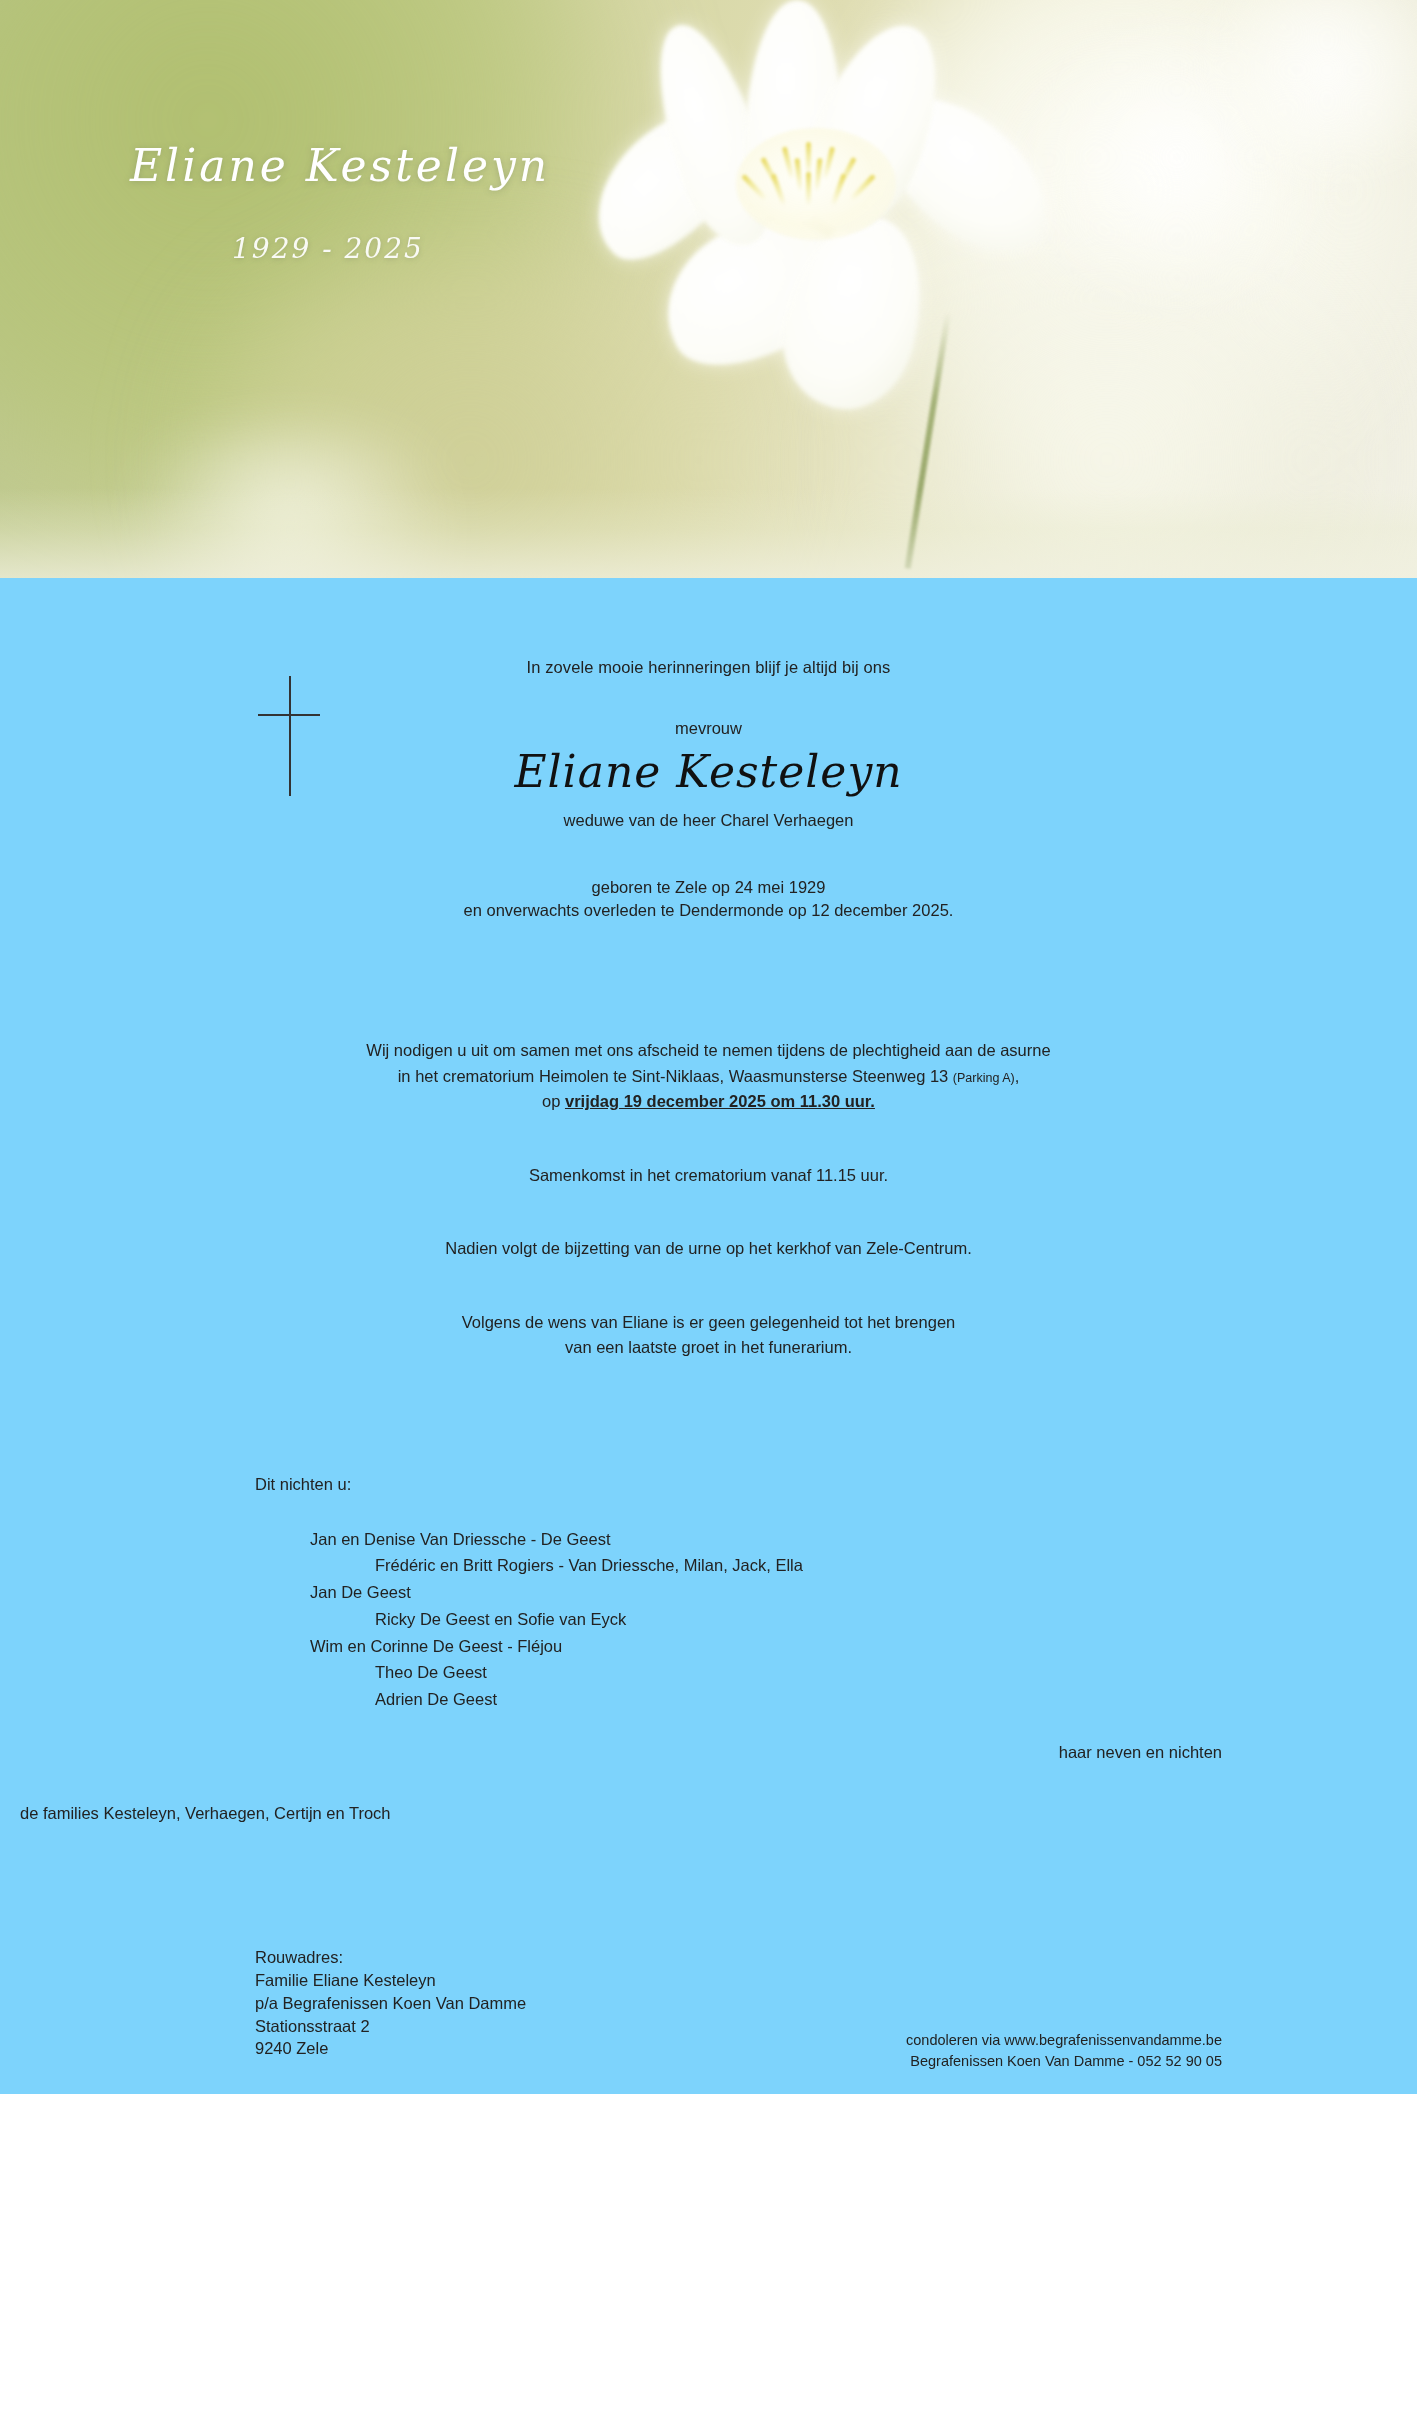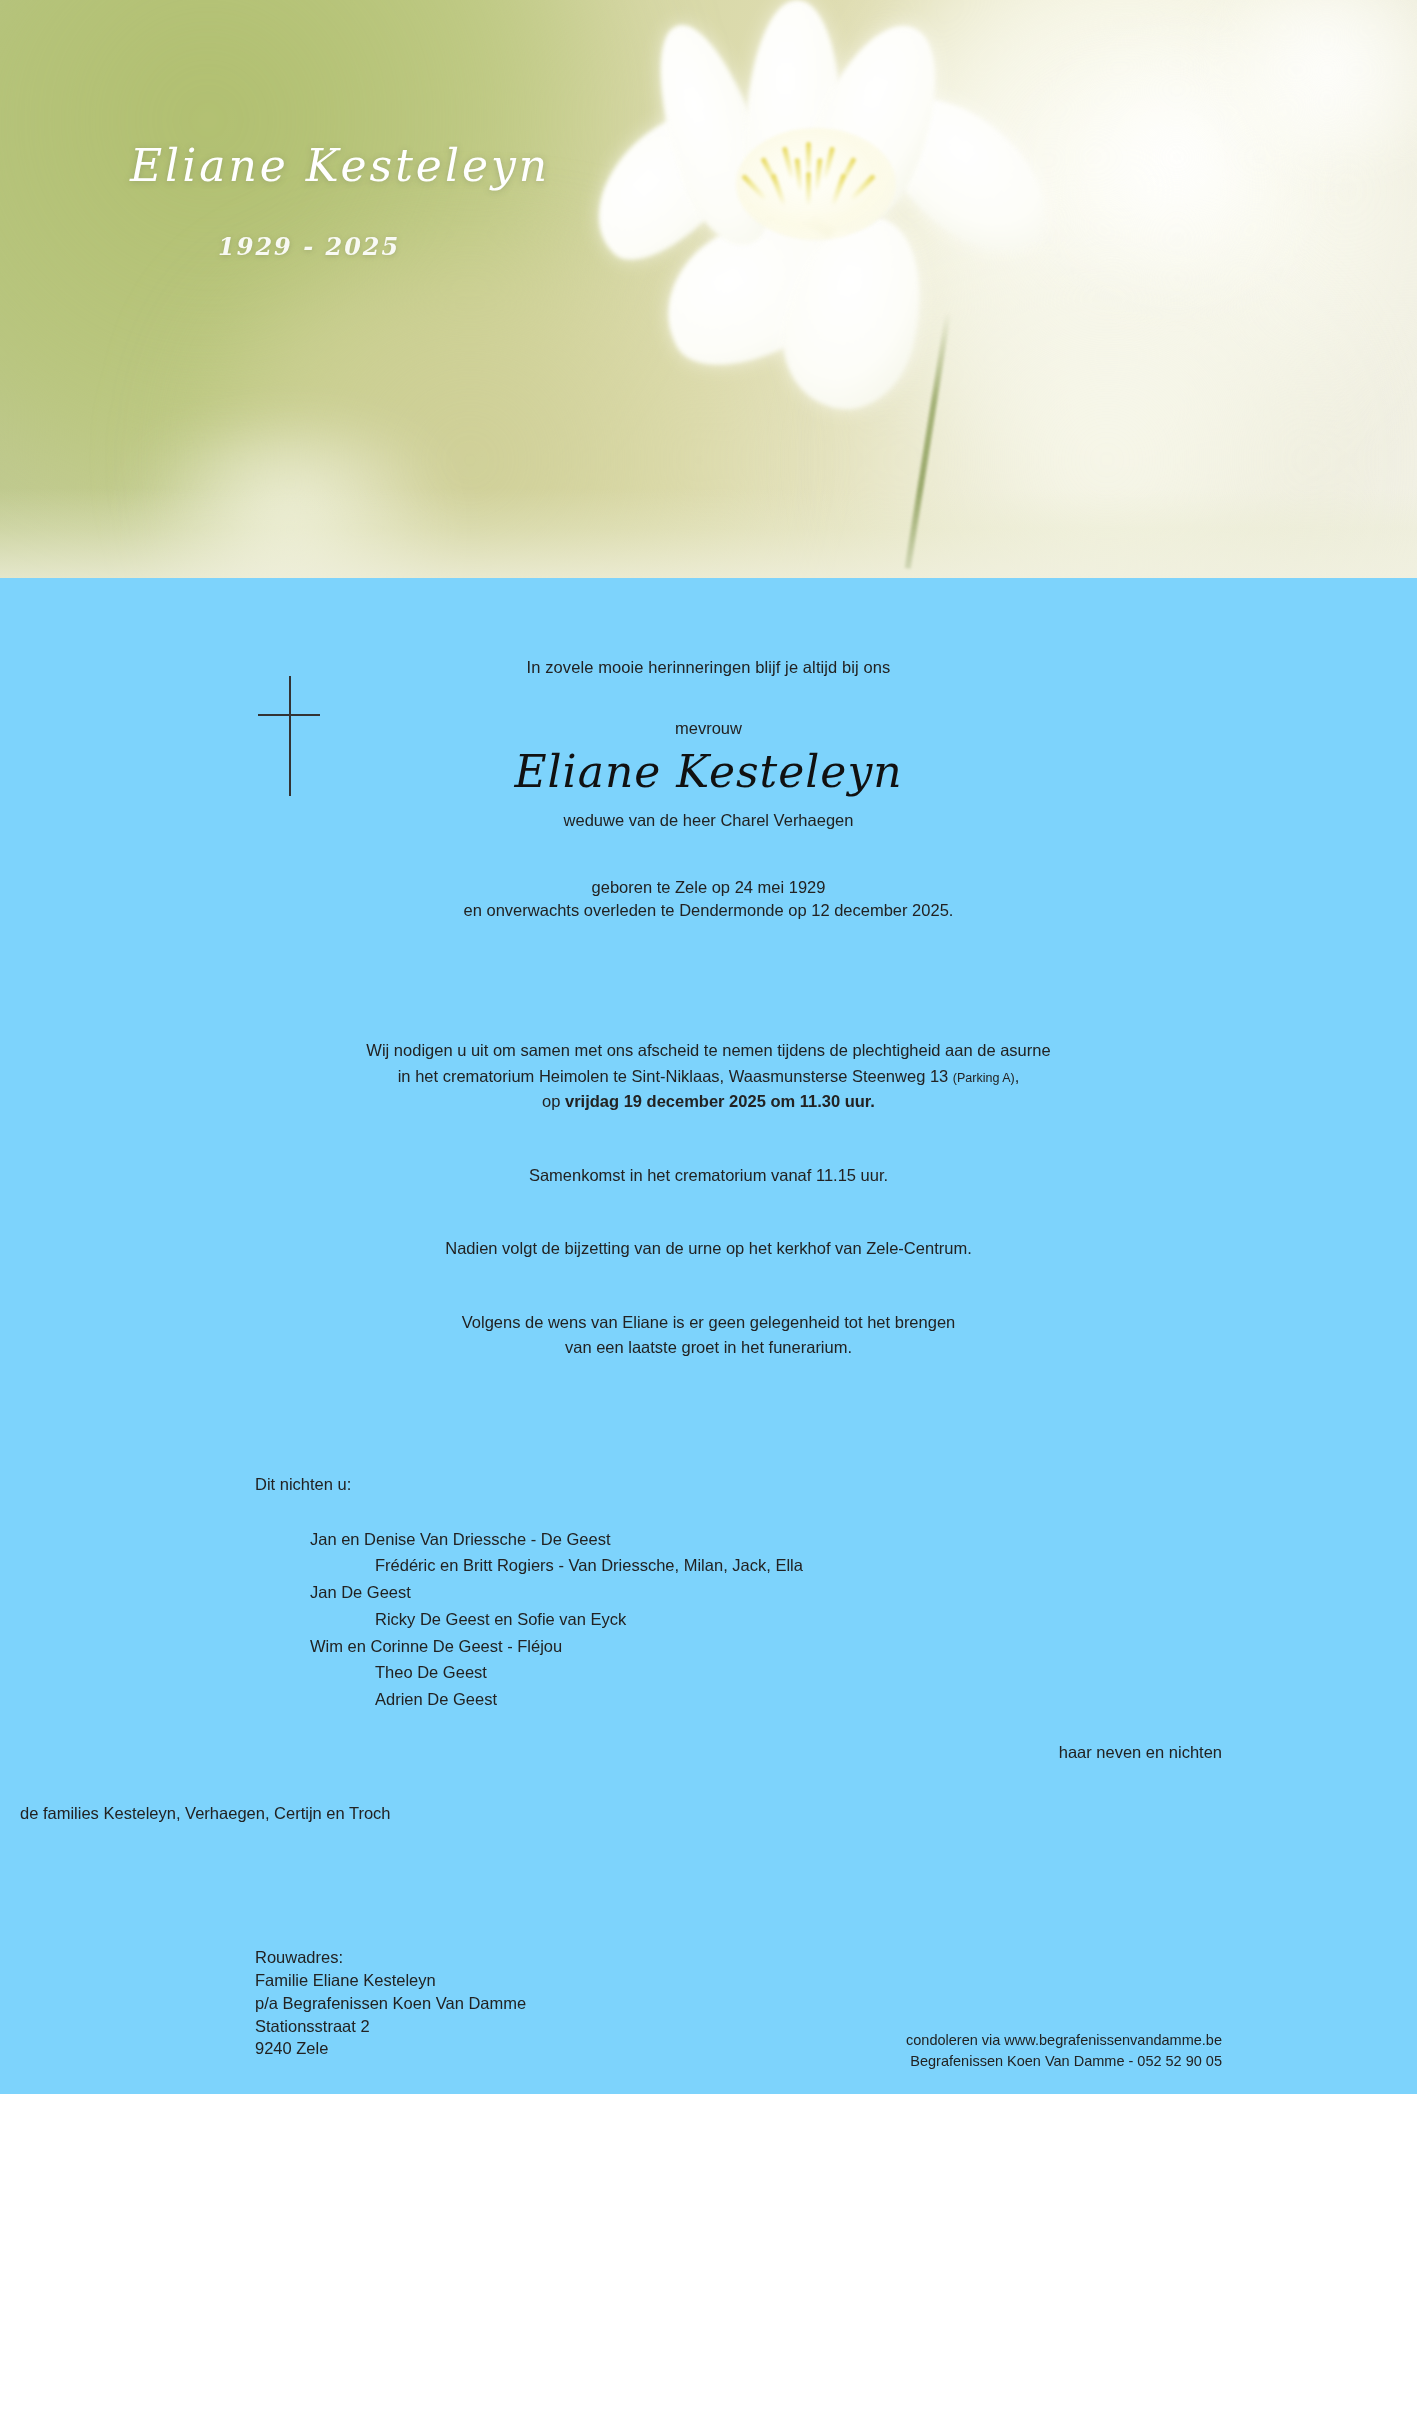--- a/index.html
+++ b/index.html
@@ -154,16 +154,15 @@
   }
   .hero-dates {
     position: absolute;
-    left: 218px;
+    left: 232px;
     top: 232px;
     font-family: "DejaVu Serif", serif;
     font-style: italic;
-    font-size: 24px;
+    font-size: 28px;
     letter-spacing: 2px;
     color: rgba(255,255,255,0.92);
     text-shadow: 0 1px 5px rgba(120,130,90,0.4);
     white-space: nowrap;
-    font-weight: bold;
   }
 
   

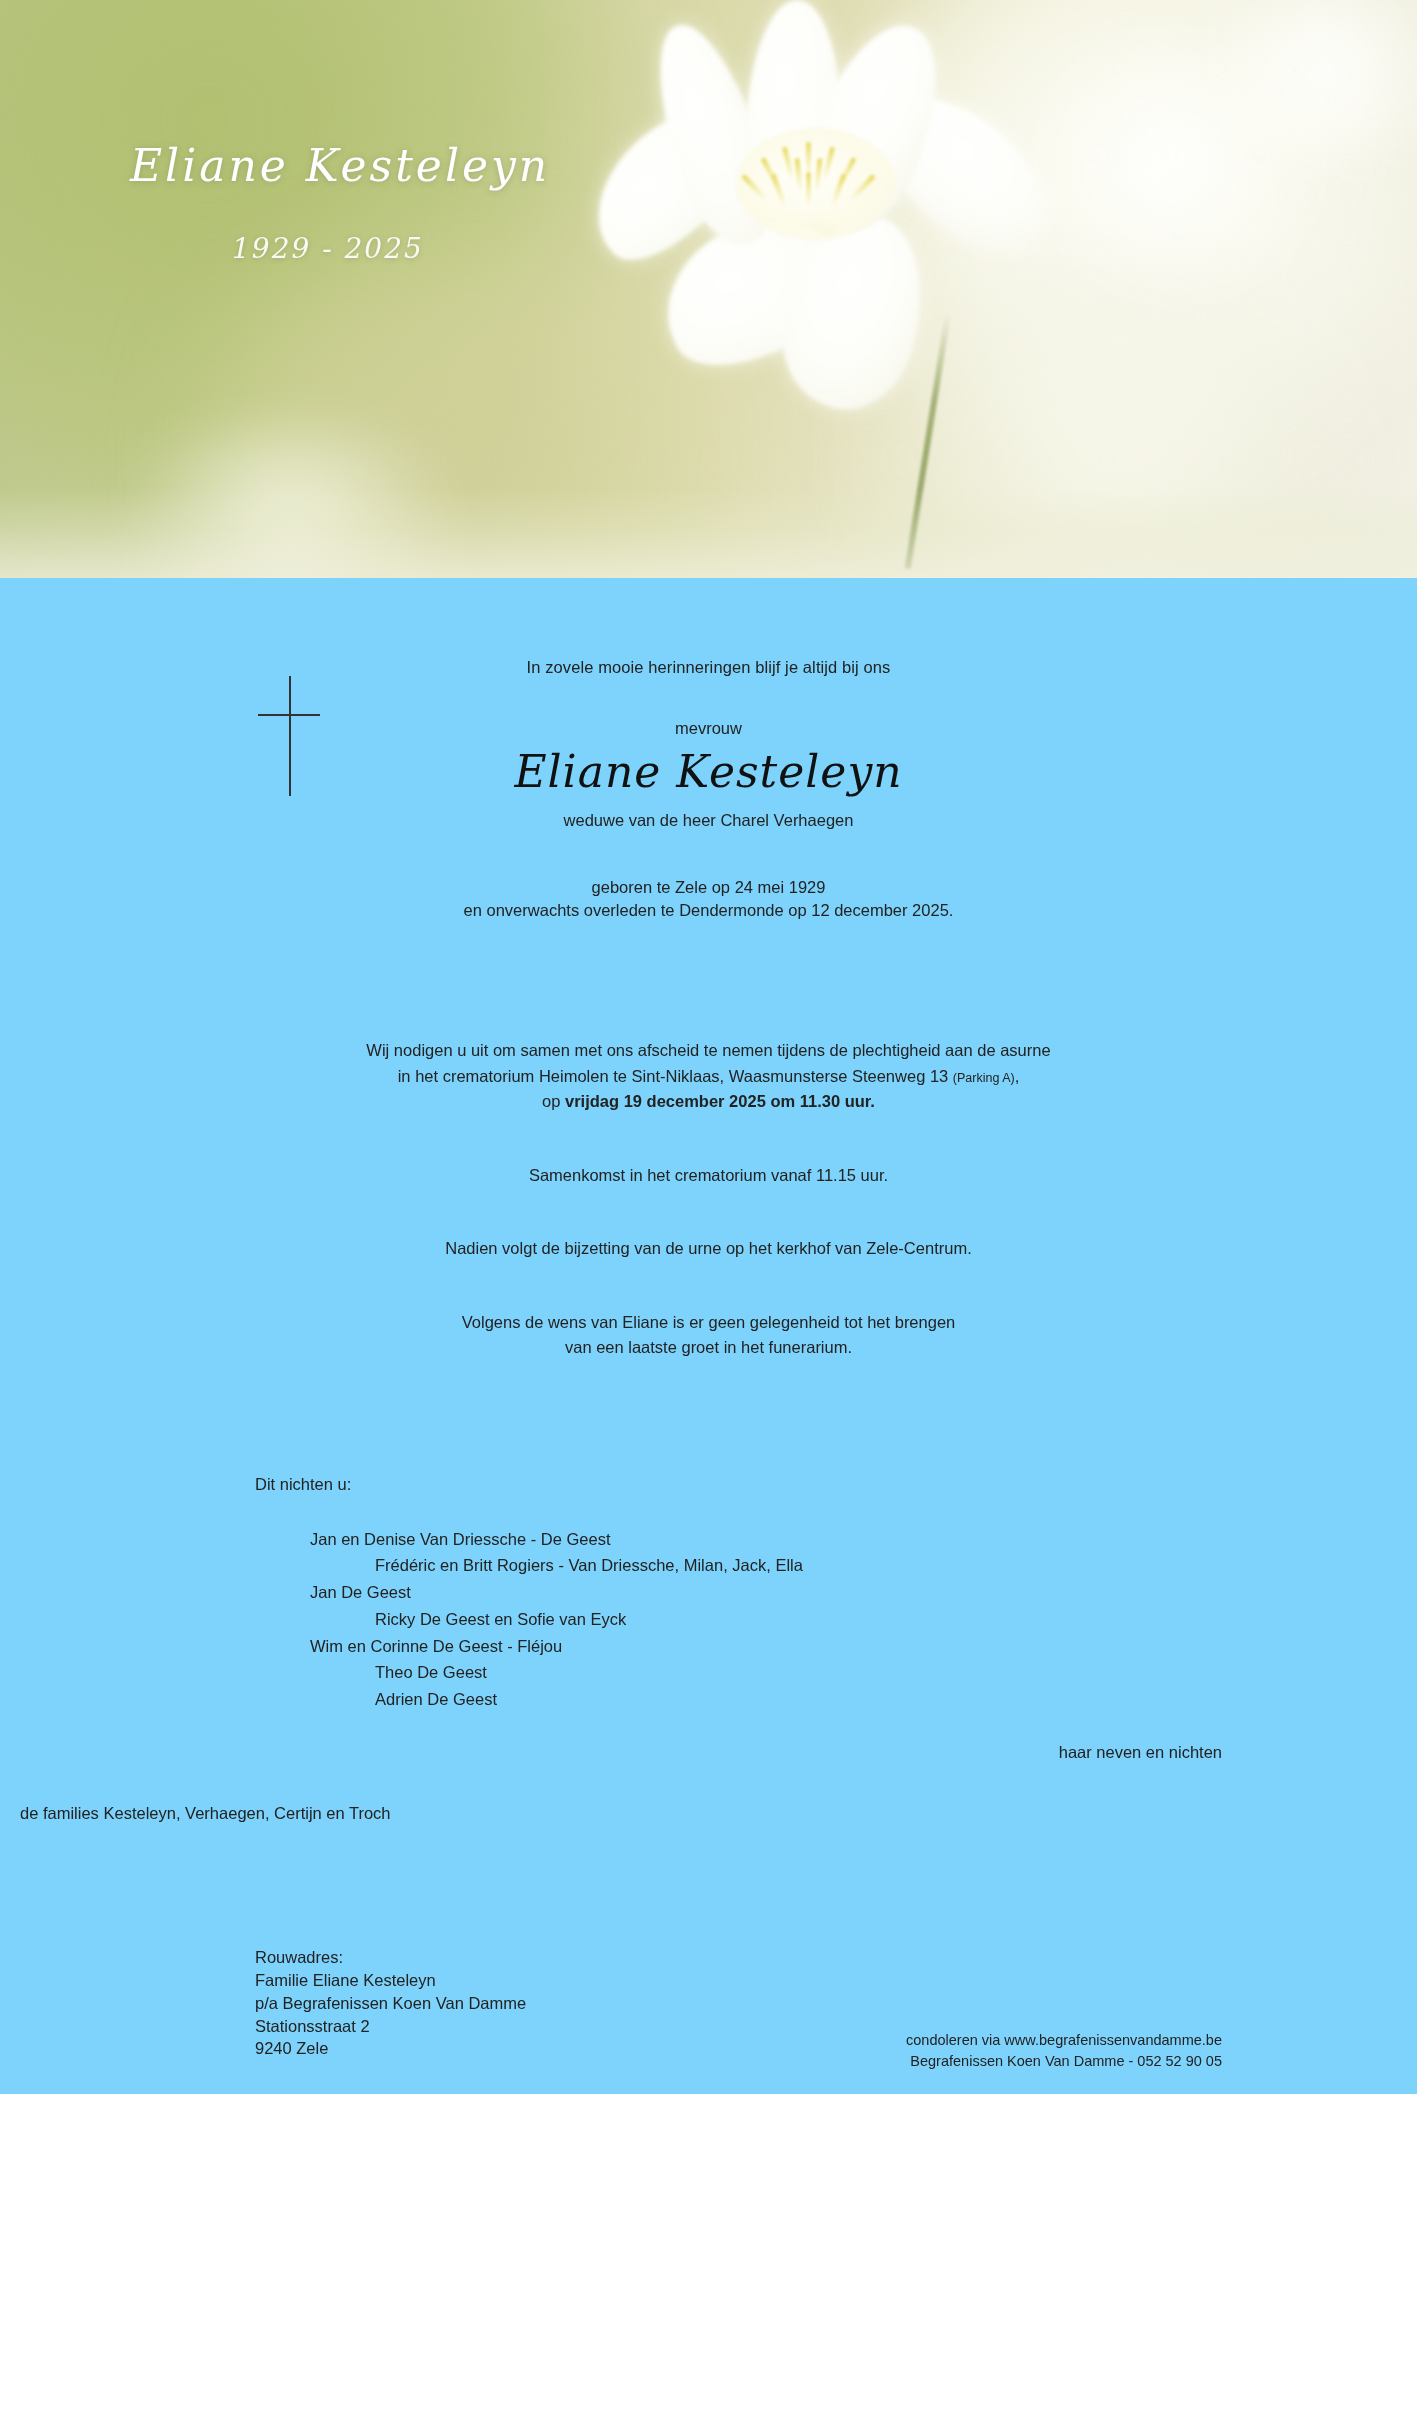--- a/index.html
+++ b/index.html
@@ -239,7 +239,7 @@
     margin: 0 0 0 0;
   }
   .invite .small-note { font-size: 12.5px; }
-  .invite b { font-weight: bold; }
+  .invite b { font-weight: bold; text-decoration: underline; }
 
   .blk { font-size: 16.5px; color: #222; line-height: 1.55; }
   .mt-40 { margin-top: 40px; }

